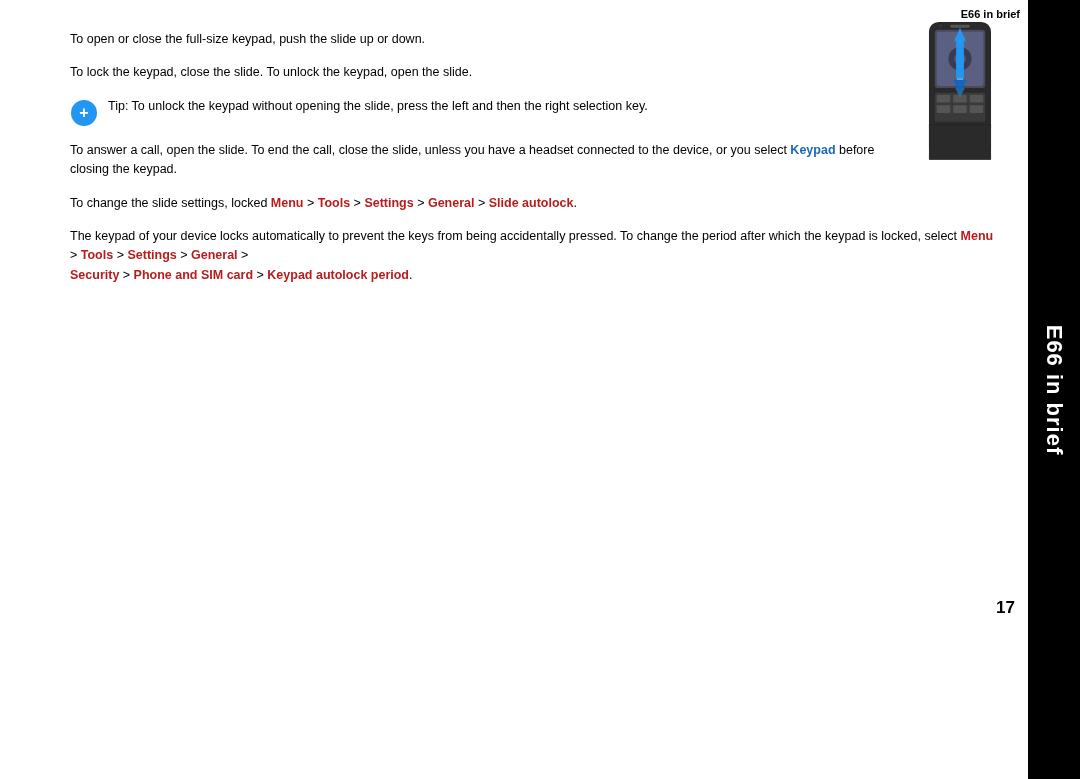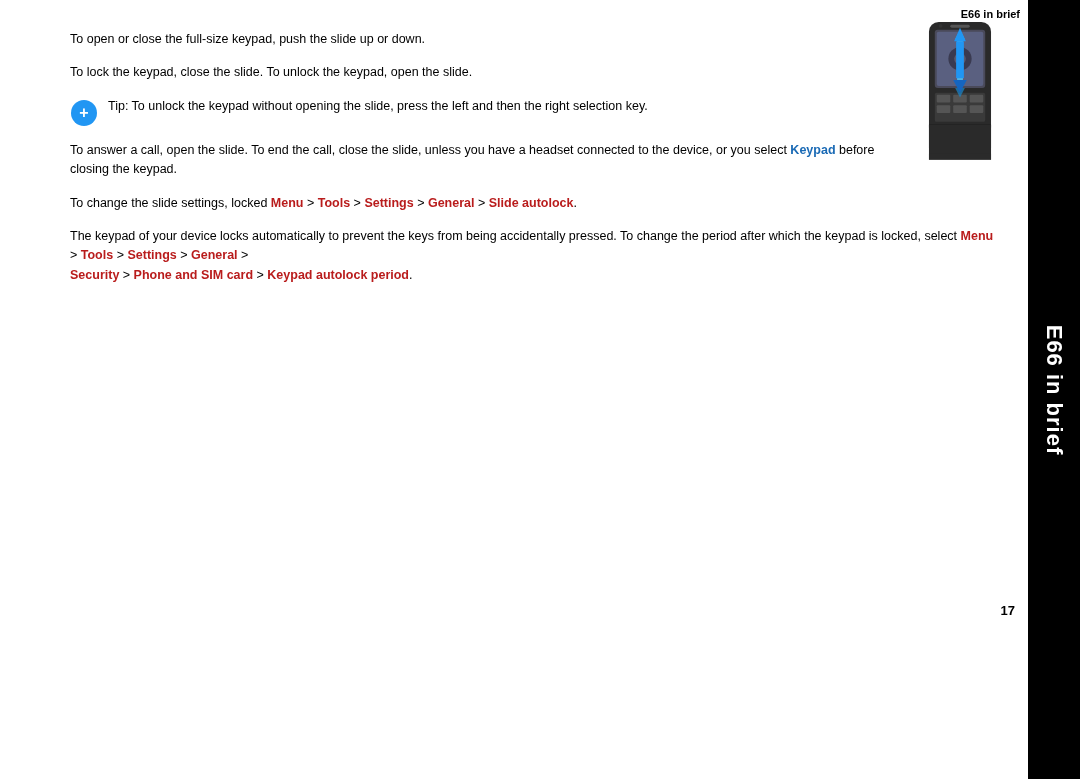--- a/index.html
+++ b/index.html
@@ -129,7 +129,7 @@
       position: absolute;
       bottom: 12px;
       right: 65px;
-      font-size: 13px;
+      font-size: 17px;
       font-weight: bold;
       color: #000000;
     }

